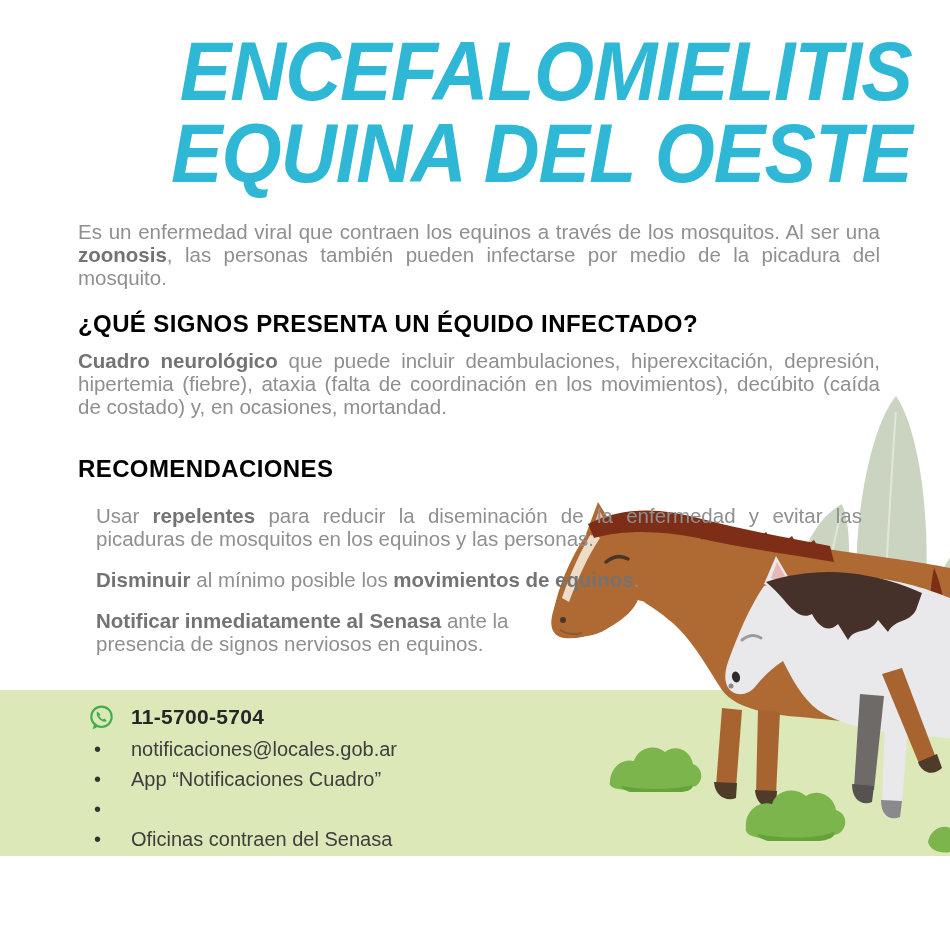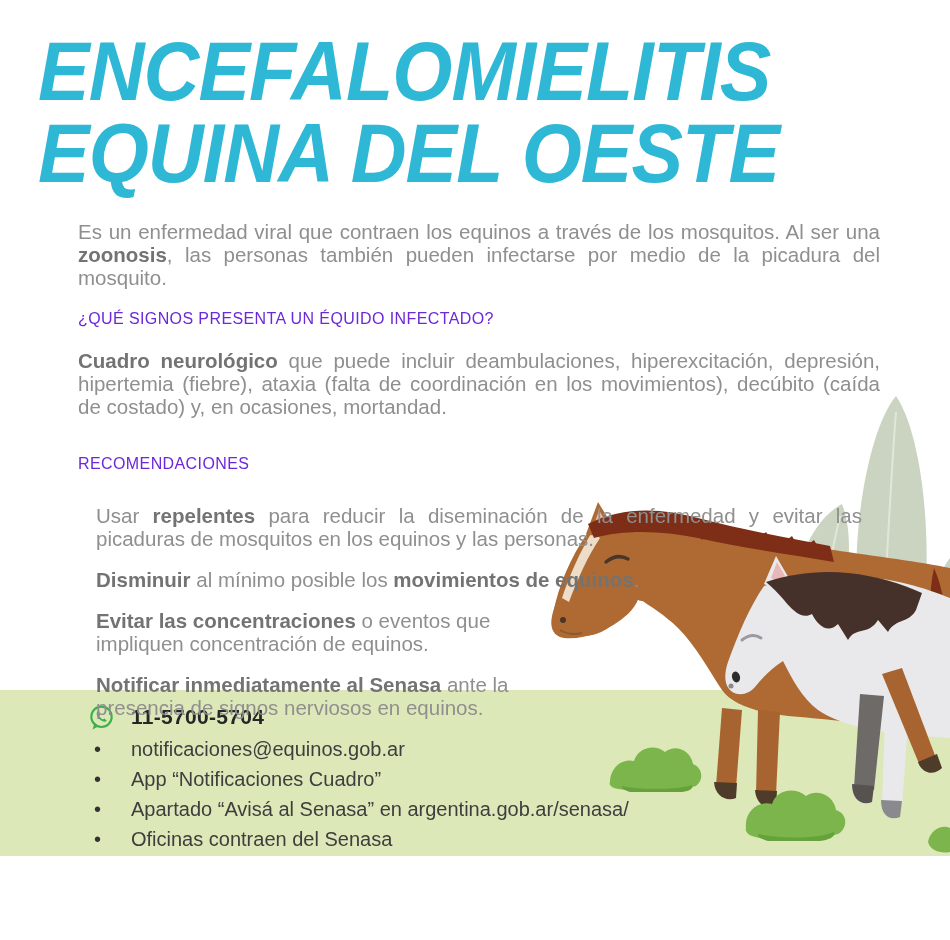--- a/index.html
+++ b/index.html
@@ -7,7 +7,7 @@
   .poster{position:relative;width:950px;height:940px;background:#ffffff;overflow:hidden;}
 
   
-  .title{position:absolute;top:30px;left:0;width:950px;text-align:left;z-index:3;}
+  .title{position:absolute;top:30px;left:0;width:950px;text-align:right;z-index:3;}
   .title .line{display:block;font-style:italic;font-weight:bold;font-size:84px;line-height:82px;
     color:#2fb8d6;transform:scaleX(.92);transform-origin:center;letter-spacing:-1px;white-space:nowrap;}
 

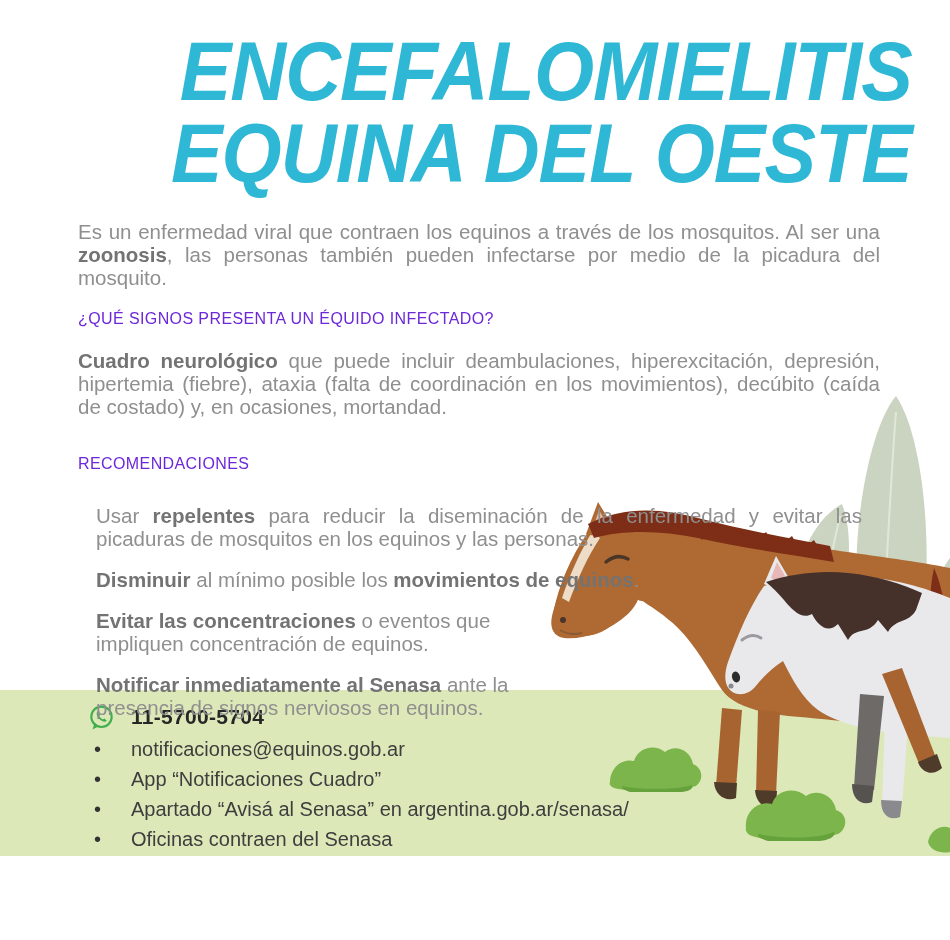--- a/index.html
+++ b/index.html
@@ -16,7 +16,7 @@
   .text-layer p{margin:0;font-size:20.5px;line-height:23px;color:#8f8f8f;}
   .b{font-weight:bold;color:#737373;}
   .intro{position:absolute;top:220px;width:802px;text-align:justify;}
-  .h-sec{position:absolute;margin:0;font-size:16px;font-weight:normal;color:#6d28d9;letter-spacing:.4px;}
+  .h-sec{position:absolute;margin:0;font-size:24px;font-weight:bold;color:#000000;letter-spacing:.4px;}
   .h-signs{top:310px;}
   .p-signs{position:absolute;top:349px;width:802px;text-align:justify;}
   .h-recs{top:455px;}

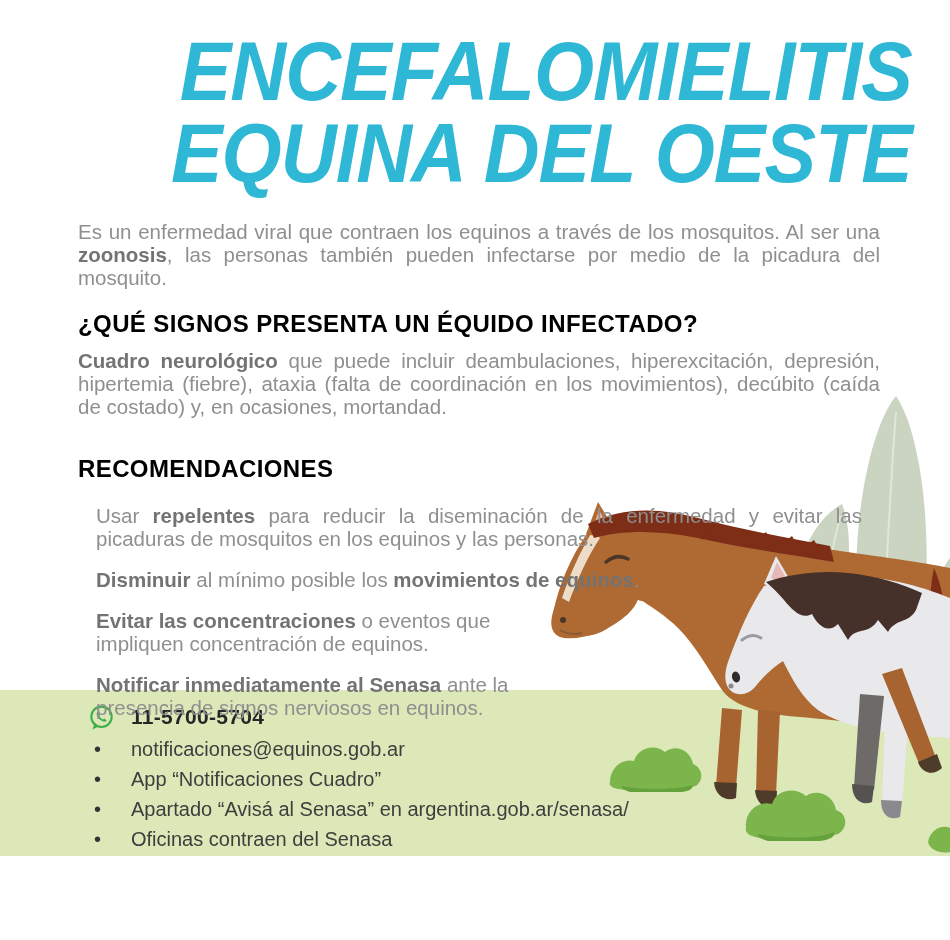--- a/index.html
+++ b/index.html
@@ -156,7 +156,6 @@
     <div class="recs">
       <p class="rec-0"><span>Usar </span><span class="b">repelentes</span><span> para reducir la diseminación de la enfermedad y evitar las picaduras de mosquitos en los equinos y las personas.</span></p>
       <p class="rec-1"><span class="b">Disminuir</span><span> al mínimo posible los </span><span class="b">movimientos de equinos</span><span>.</span></p>
-      <p class="rec-2"><span class="b">Evitar las concentraciones</span><span> o eventos que impliquen concentración de equinos.</span></p>
       <p class="rec-3"><span class="b">Notificar inmediatamente al Senasa</span><span> ante la presencia de signos nerviosos en equinos.</span></p>
     </div>
   </div>

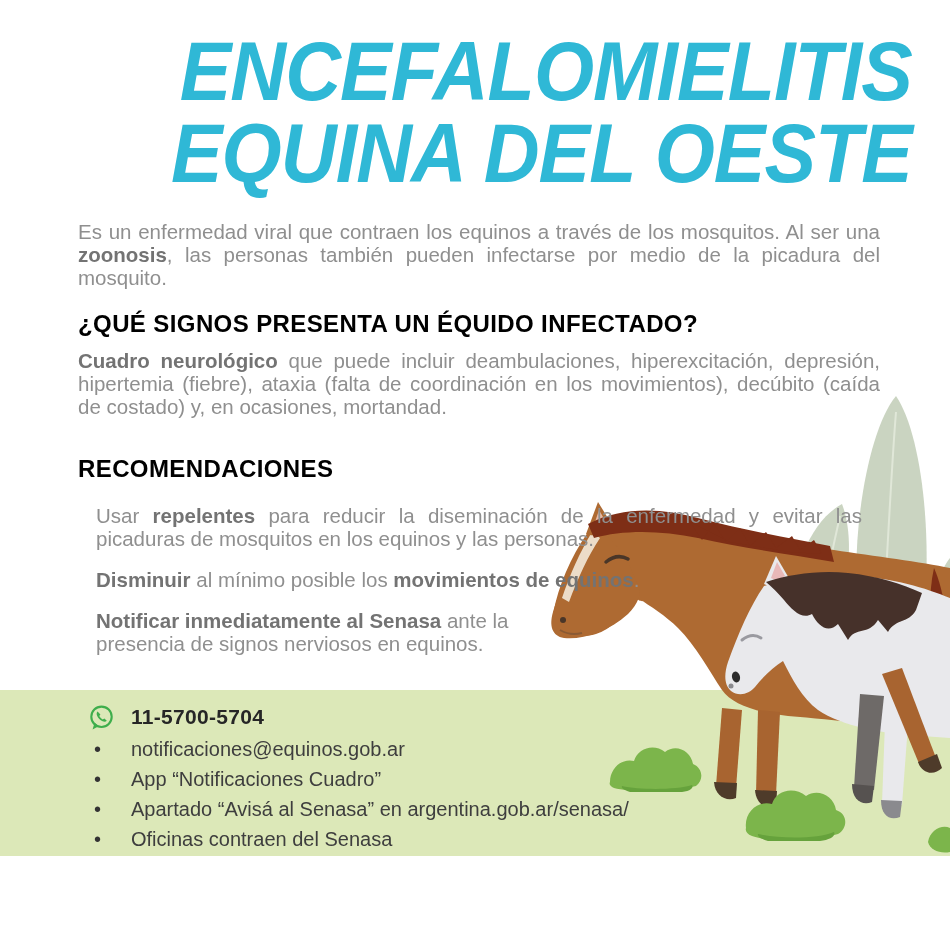--- a/index.html
+++ b/index.html
@@ -131,7 +131,7 @@
       </div>
       <div class="contact-row">
         <span class="dot">•</span>
-        <span>notificaciones@equinos.gob.ar</span>
+        <span>notificaciones@locales.gob.ar</span>
       </div>
       <div class="contact-row">
         <span class="dot">•</span>

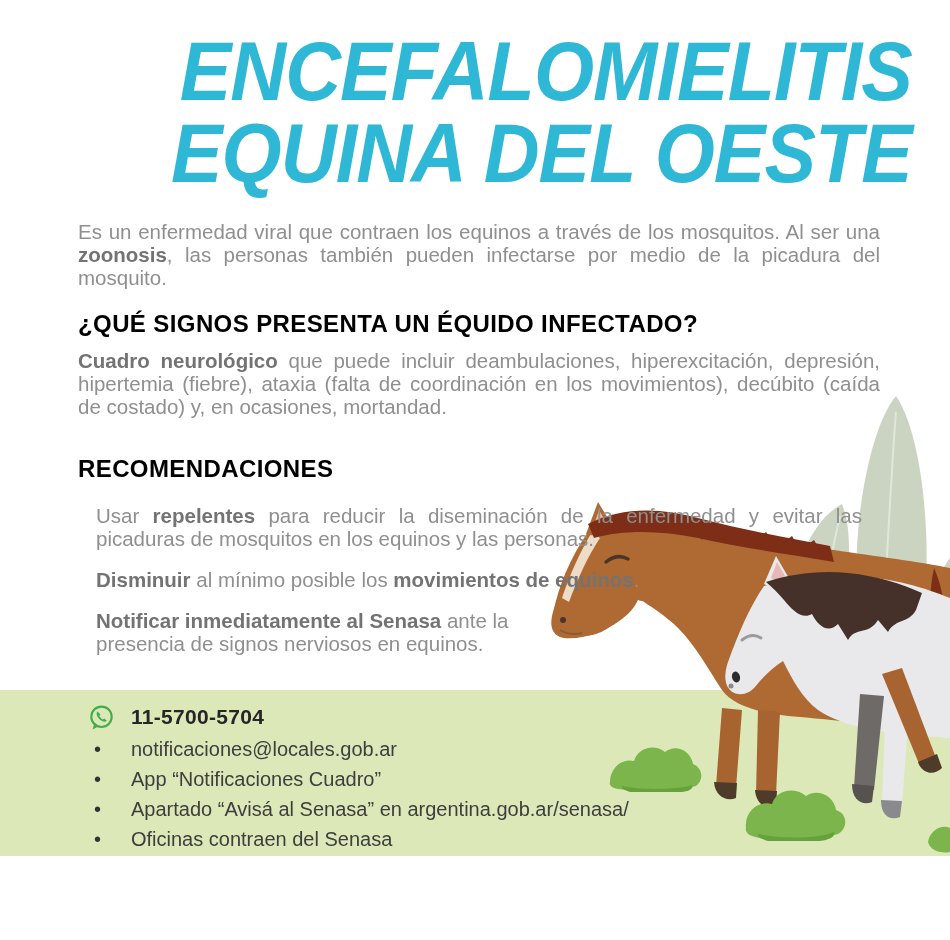--- a/index.html
+++ b/index.html
@@ -139,7 +139,6 @@
       </div>
       <div class="contact-row">
         <span class="dot">•</span>
-        <span>Apartado “Avisá al Senasa” en argentina.gob.ar/senasa/</span>
       </div>
       <div class="contact-row">
         <span class="dot">•</span>

